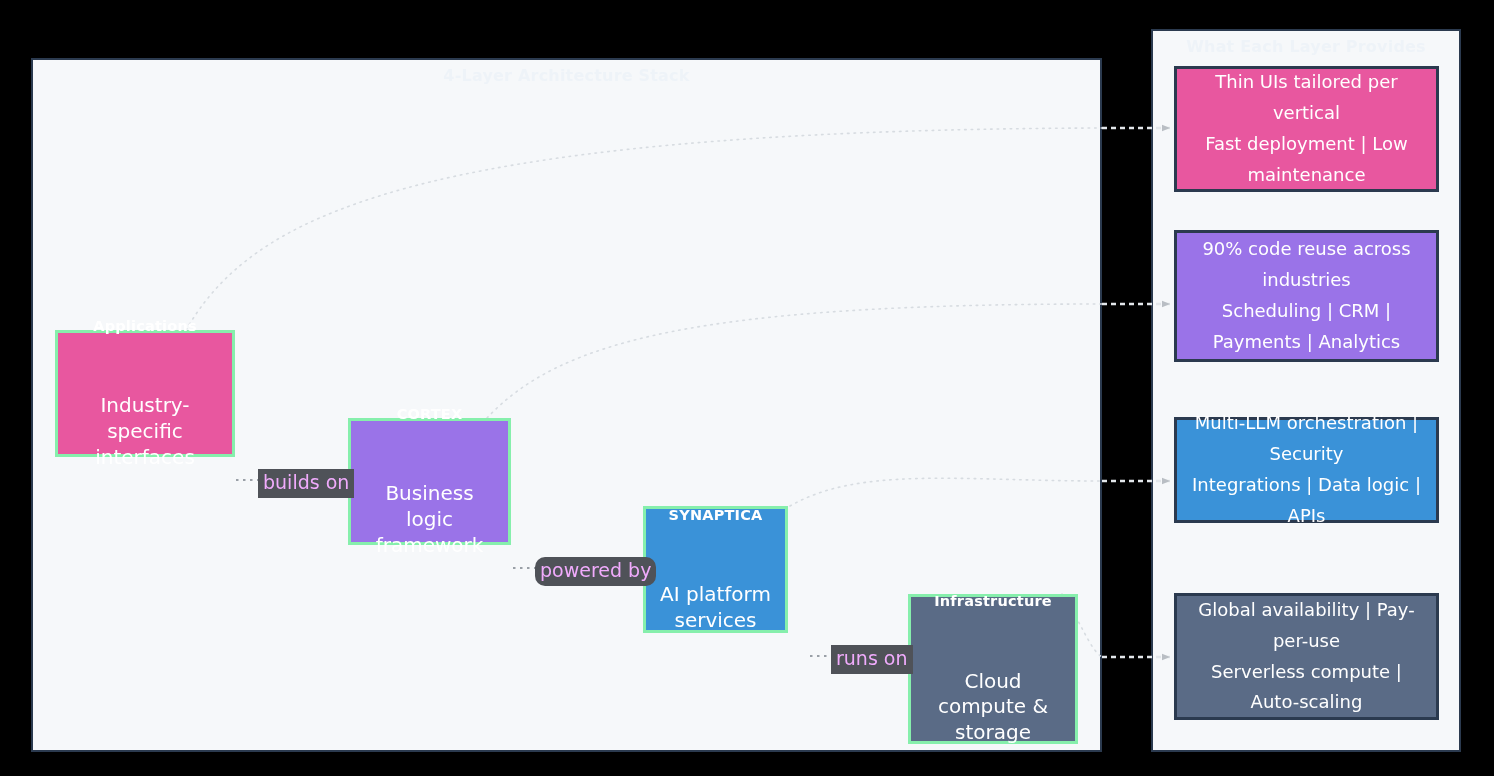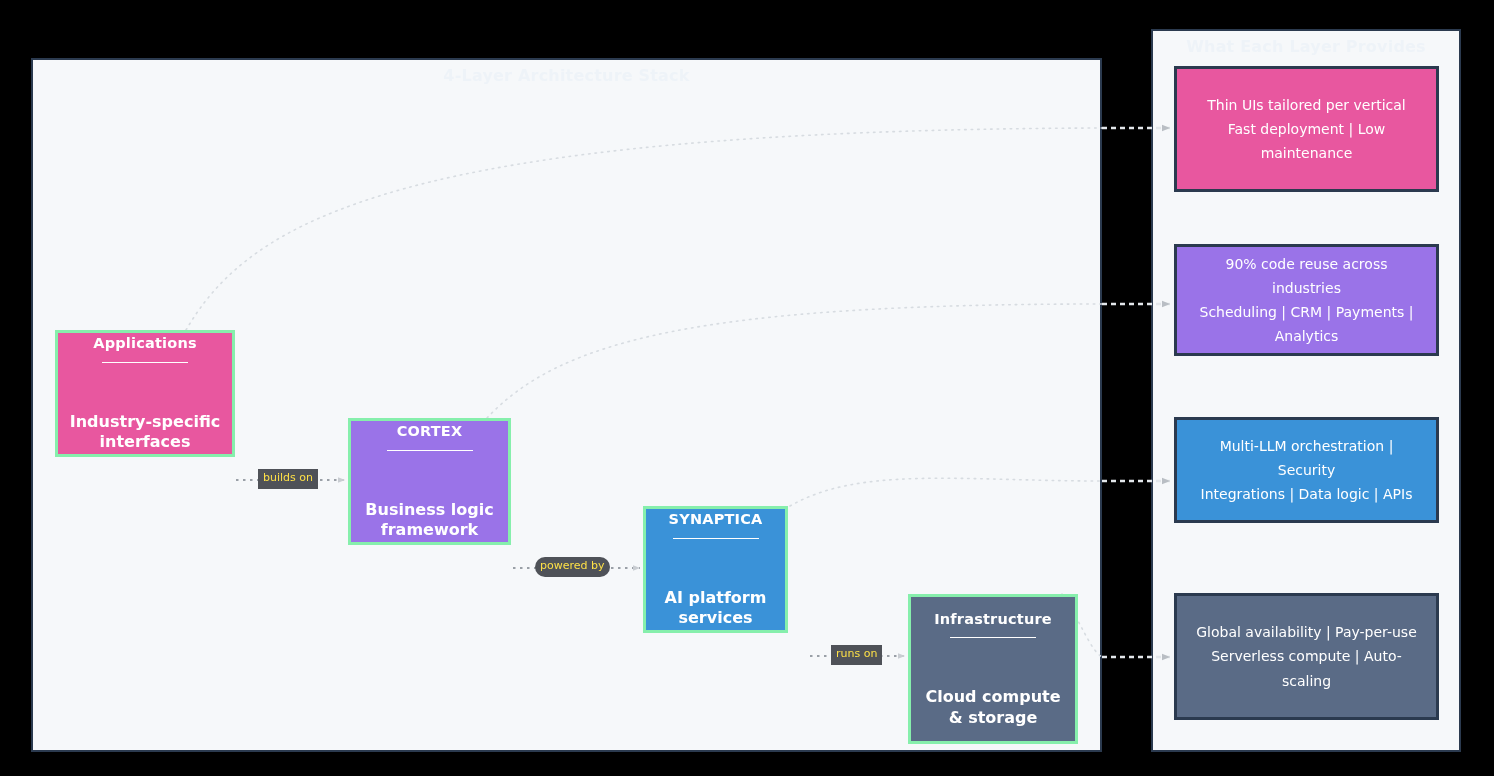--- a/index.html
+++ b/index.html
@@ -140,7 +140,7 @@
     align-items: center;
     justify-content: center;
     text-align: center;
-    font-size: 14px;
+    font-size: 18px;
     line-height: 1.72;
     padding: 16px 14px;
   }

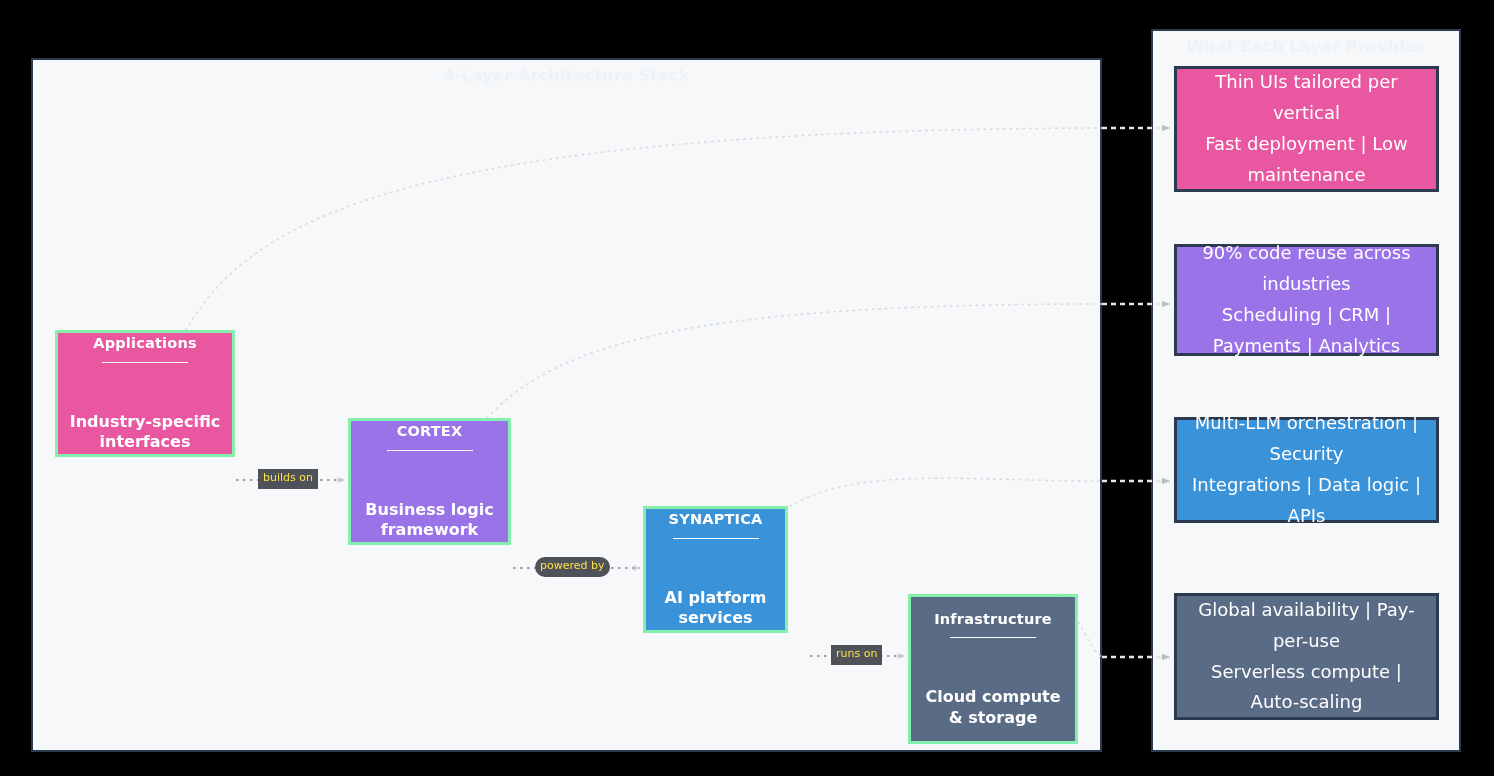--- a/index.html
+++ b/index.html
@@ -145,7 +145,7 @@
     padding: 16px 14px;
   }
   #card-applications    { left: 1174px; top: 66px;  width: 265px; height: 126px; background: #e8579f; }
-  #card-cortex          { left: 1174px; top: 244px; width: 265px; height: 112px; background: #9a73e8; }
+  #card-cortex          { left: 1174px; top: 230px; width: 265px; height: 132px; background: #9a73e8; }
   #card-synaptica       { left: 1174px; top: 417px; width: 265px; height: 106px; background: #3a92d8; }
   #card-infrastructure  { left: 1174px; top: 593px; width: 265px; height: 127px; background: #5a6b86; }
   .side-card .card-line { display: block; }

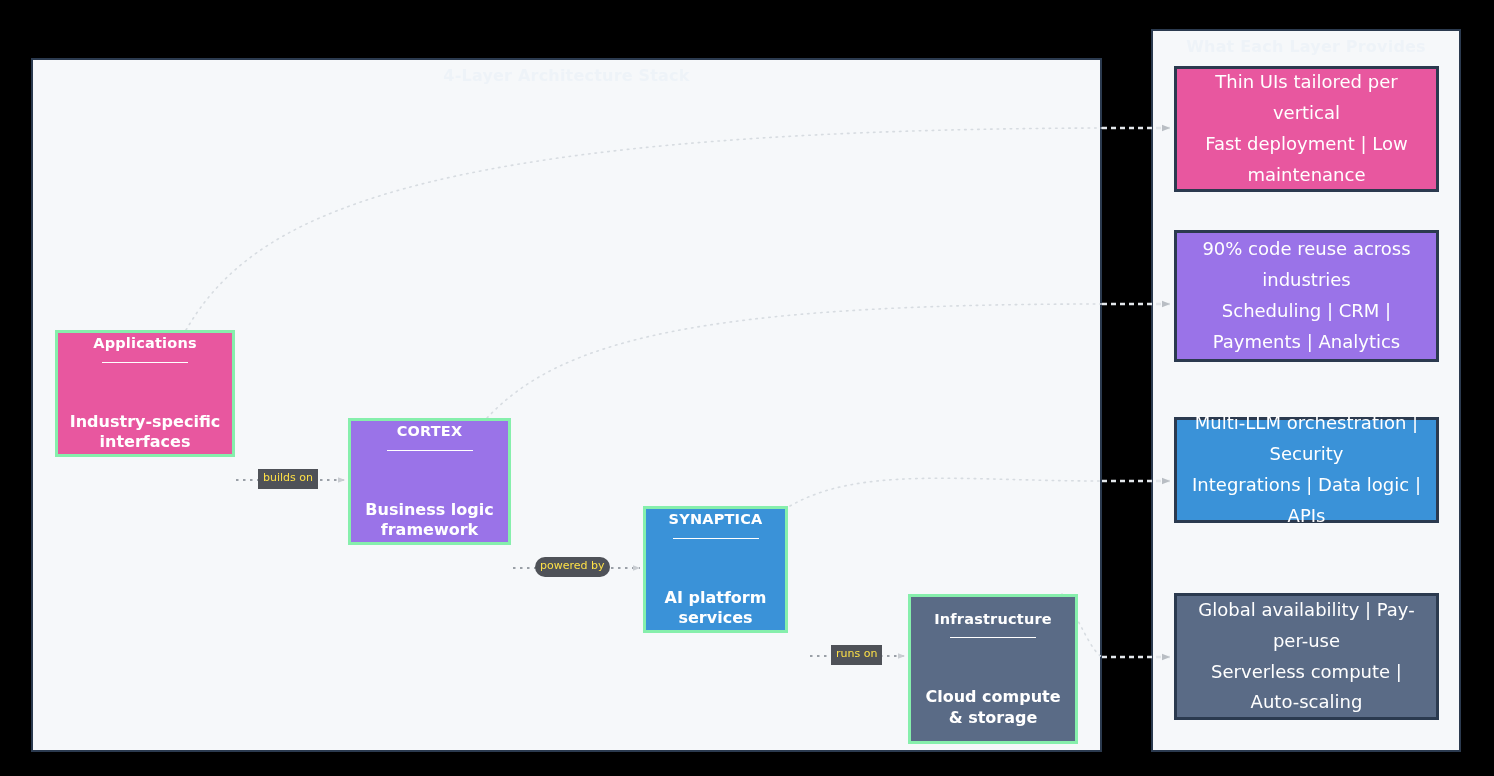--- a/index.html
+++ b/index.html
@@ -92,8 +92,8 @@
     margin: 9px 0 9px 0;
   }
   .node .node-sub {
-    font-size: 16px;
-    font-weight: bold;
+    font-size: 20px;
+    font-weight: normal;
     padding: 0 10px;
     margin-top: 40px;
   }

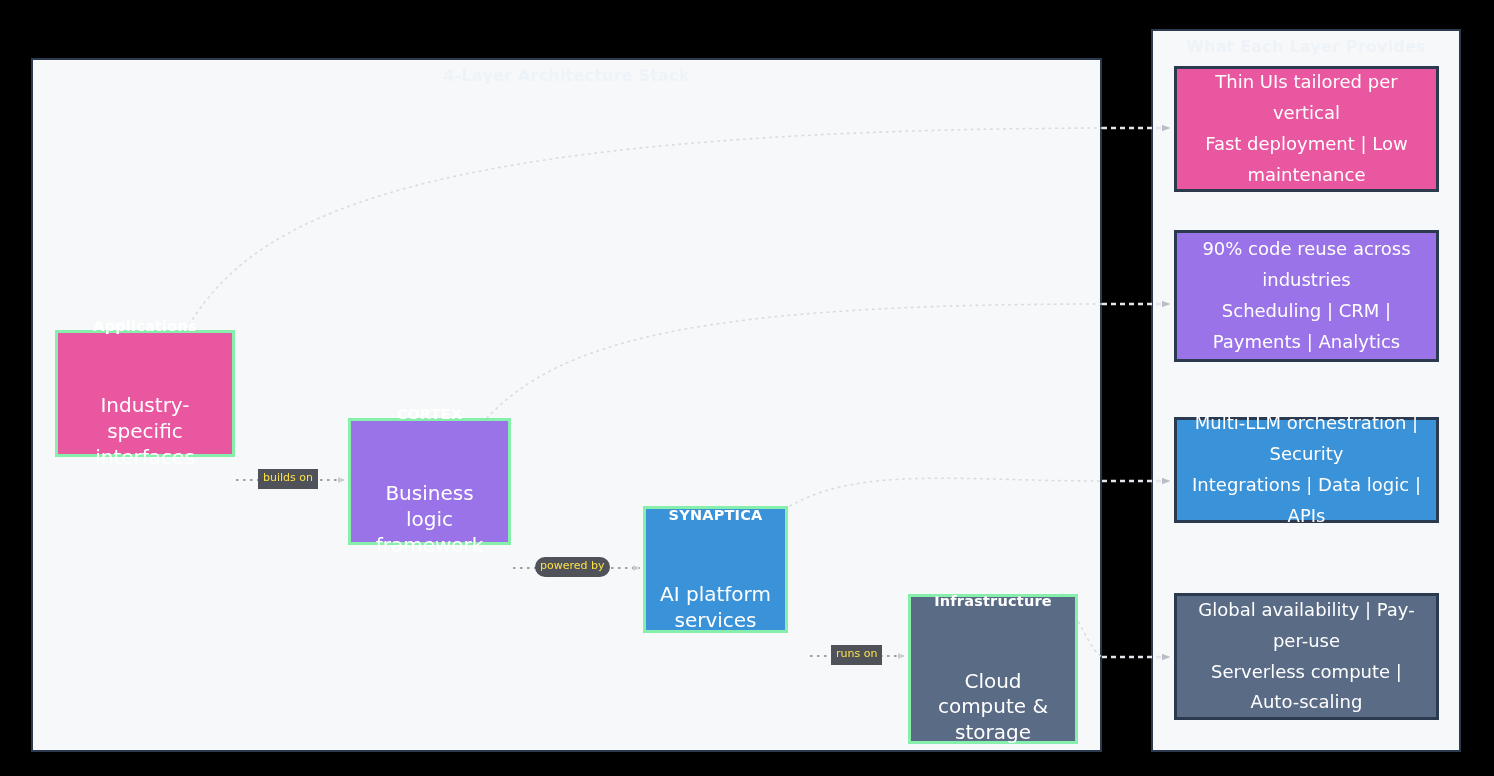--- a/index.html
+++ b/index.html
@@ -119,8 +119,8 @@
   .edge-label {
     position: absolute;
     background: #4f5258;
-    color: #fde047;
-    font-size: 11px;
+    color: #f0abfc;
+    font-size: 19px;
     padding: 3px 5px 4px 5px;
     white-space: nowrap;
     line-height: 1.15;

